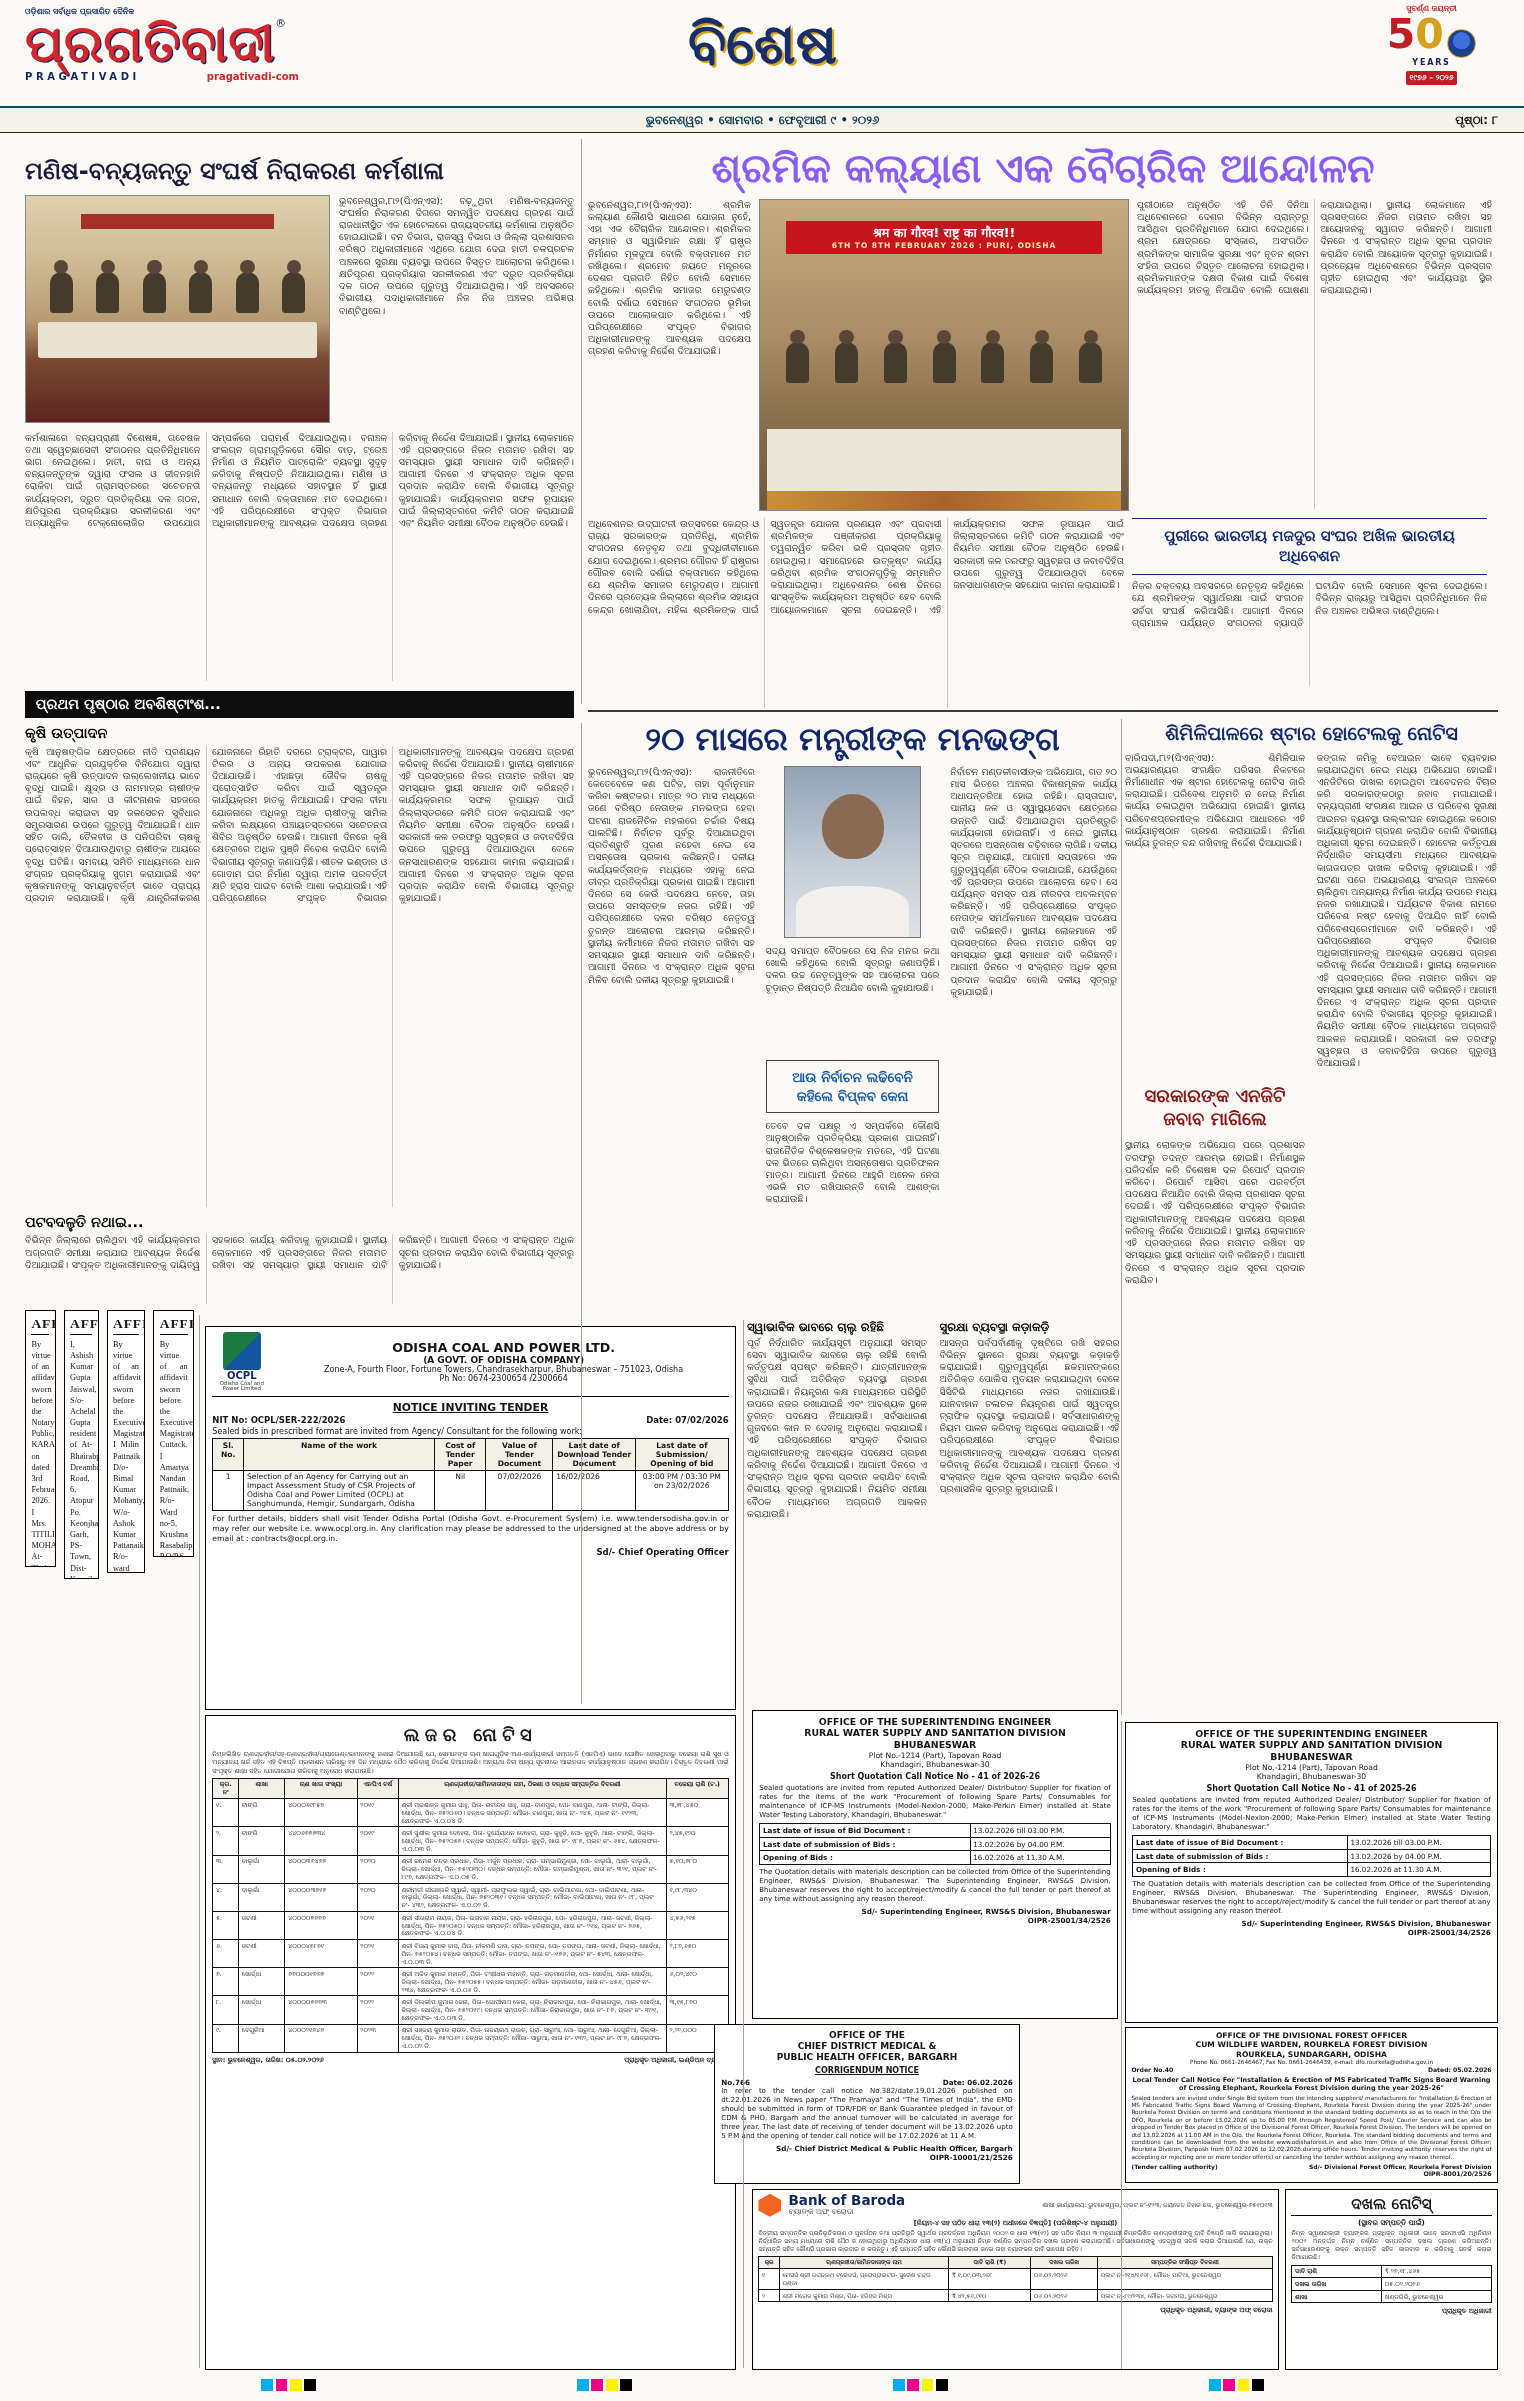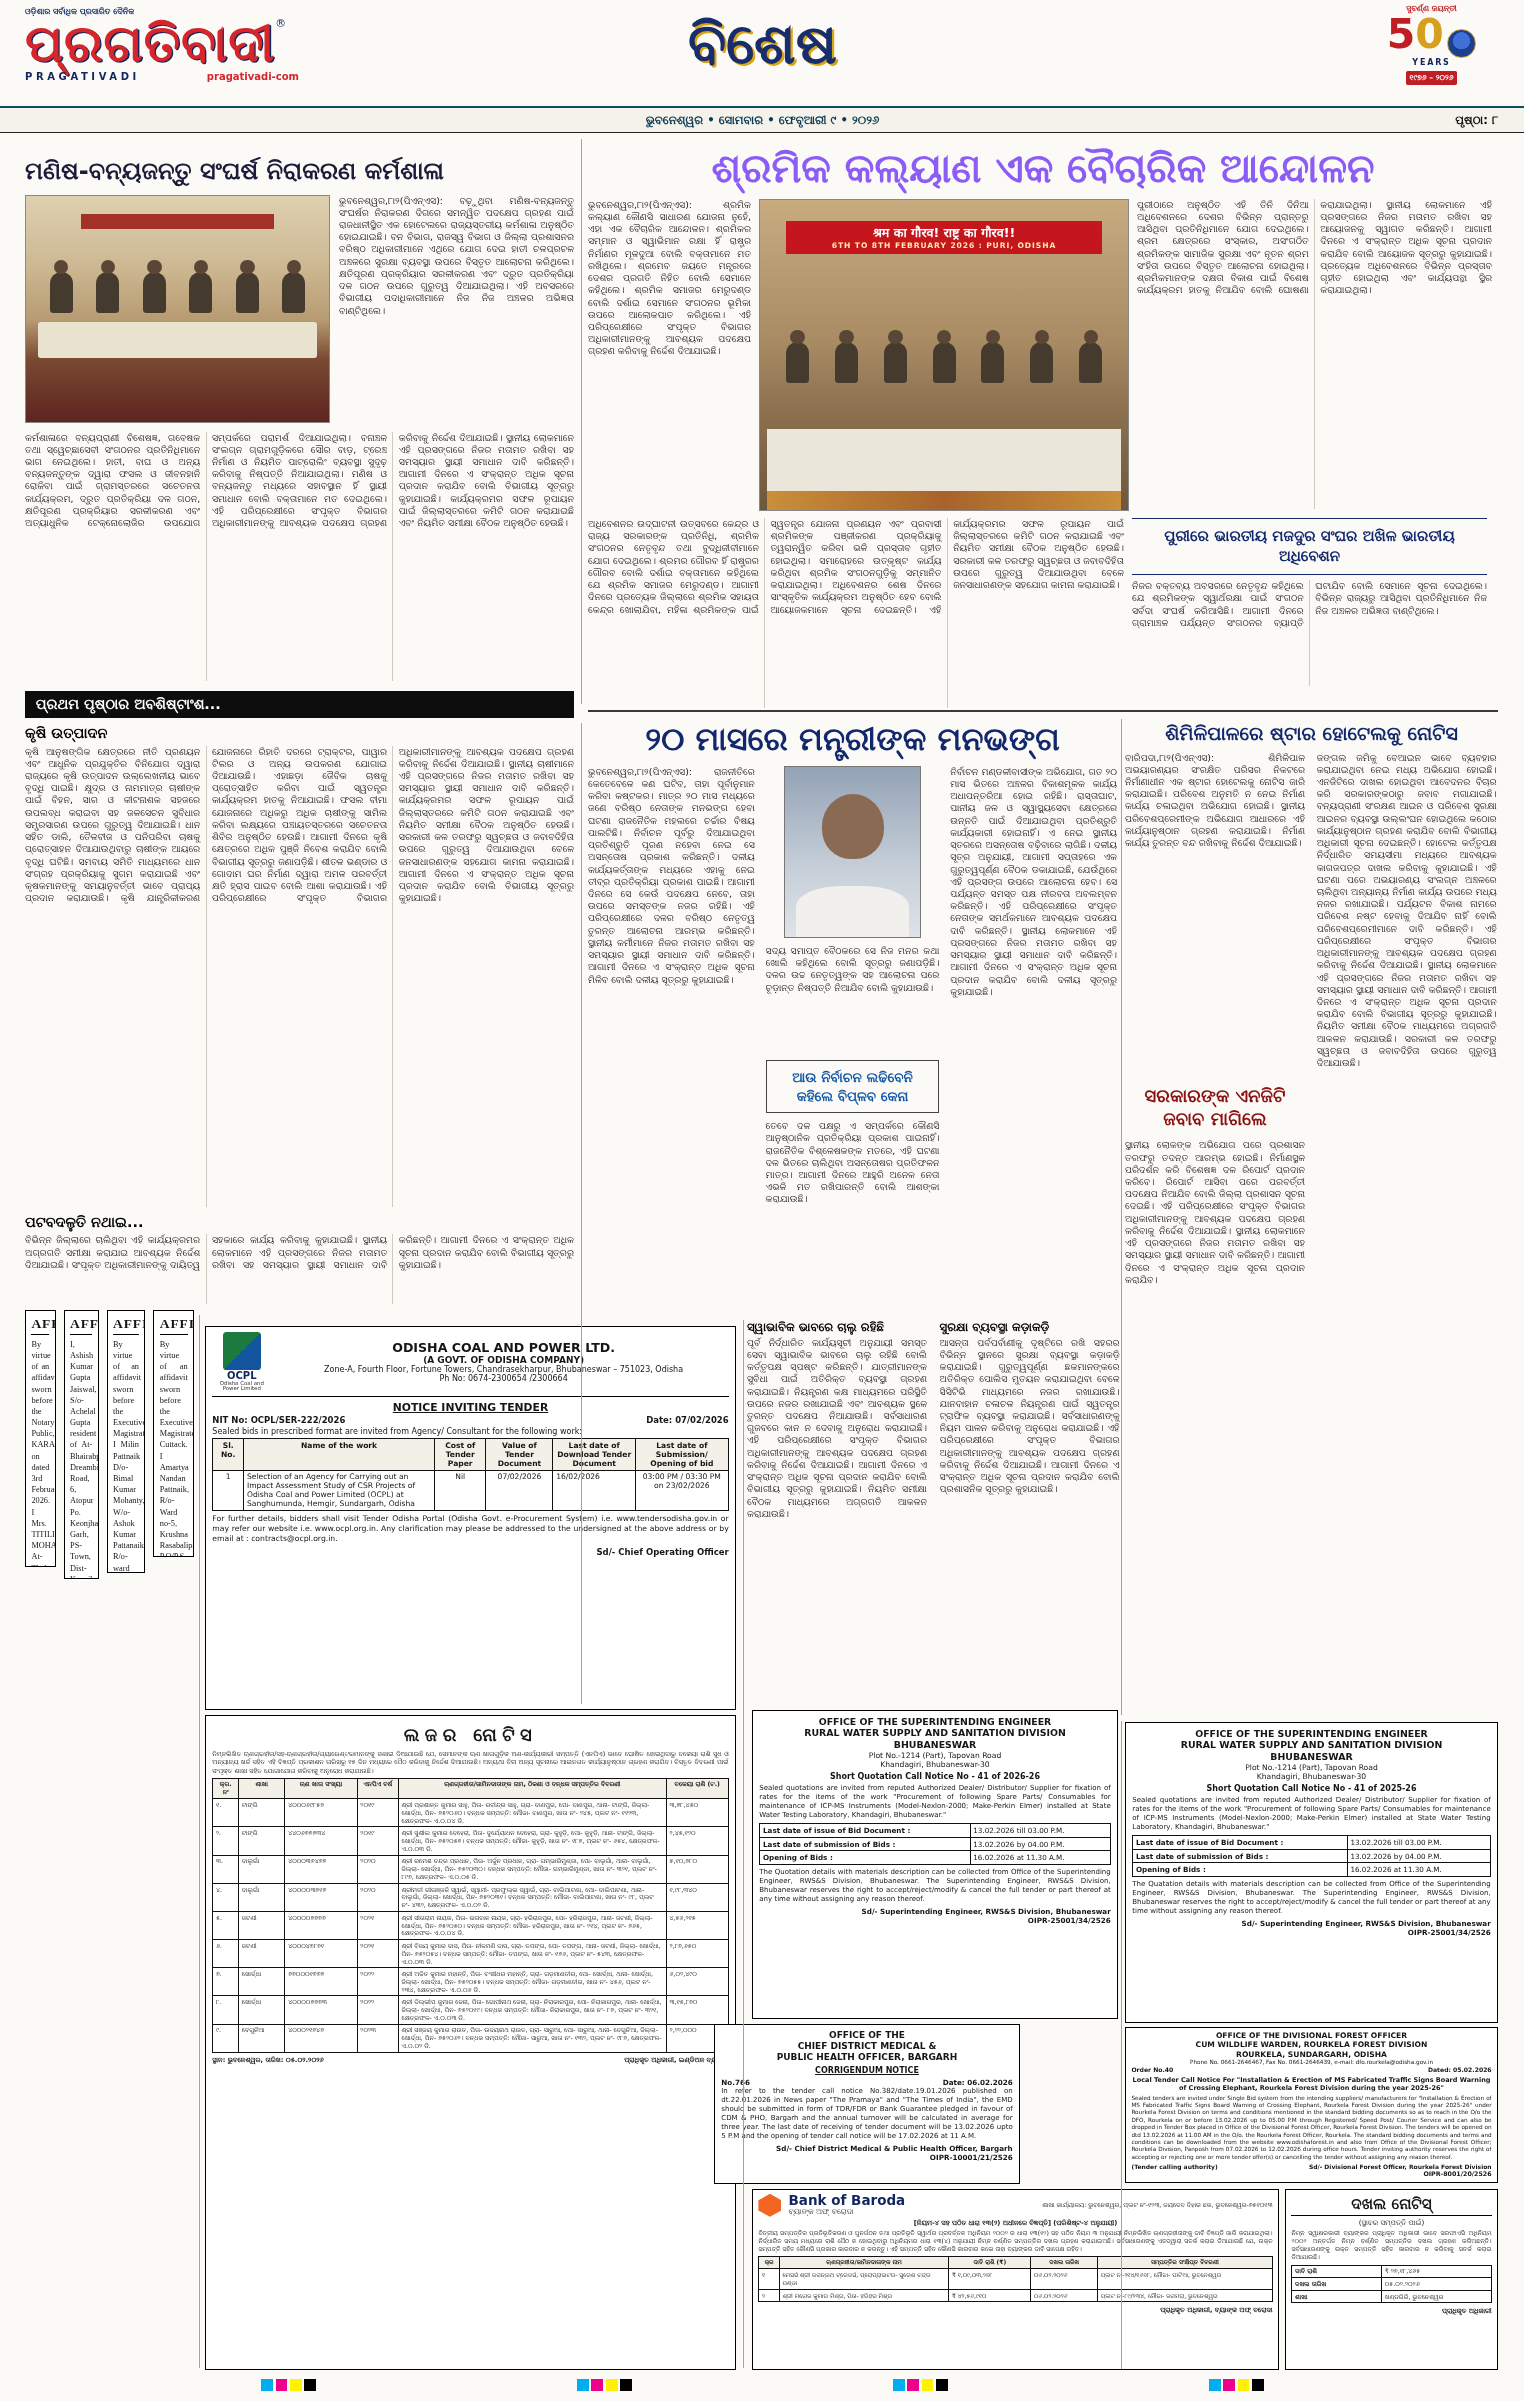--- a/index.html
+++ b/index.html
@@ -125,7 +125,7 @@
   .bob-body{font-size:6.2px;line-height:1.3;text-align:justify;}
   .bob-table{font-size:6px;margin-top:2.7px;}
   .dk-title{font-size:15.2px;font-weight:bold;text-align:center;border-bottom:1.3px solid #000;padding:1.8px 0;}
-  .dk-sub{font-size:7.2px;text-align:center;font-weight:normal;margin:1.8px 0;}
+  .dk-sub{font-size:7.2px;text-align:center;font-weight:bold;margin:1.8px 0;}
   .dk-body{font-size:6.2px;line-height:1.3;text-align:justify;}
   .dk-table{font-size:6.3px;margin-top:3.6px;}
   .dk-sign{font-size:6.7px;font-weight:bold;text-align:right;margin-top:3.6px;}

